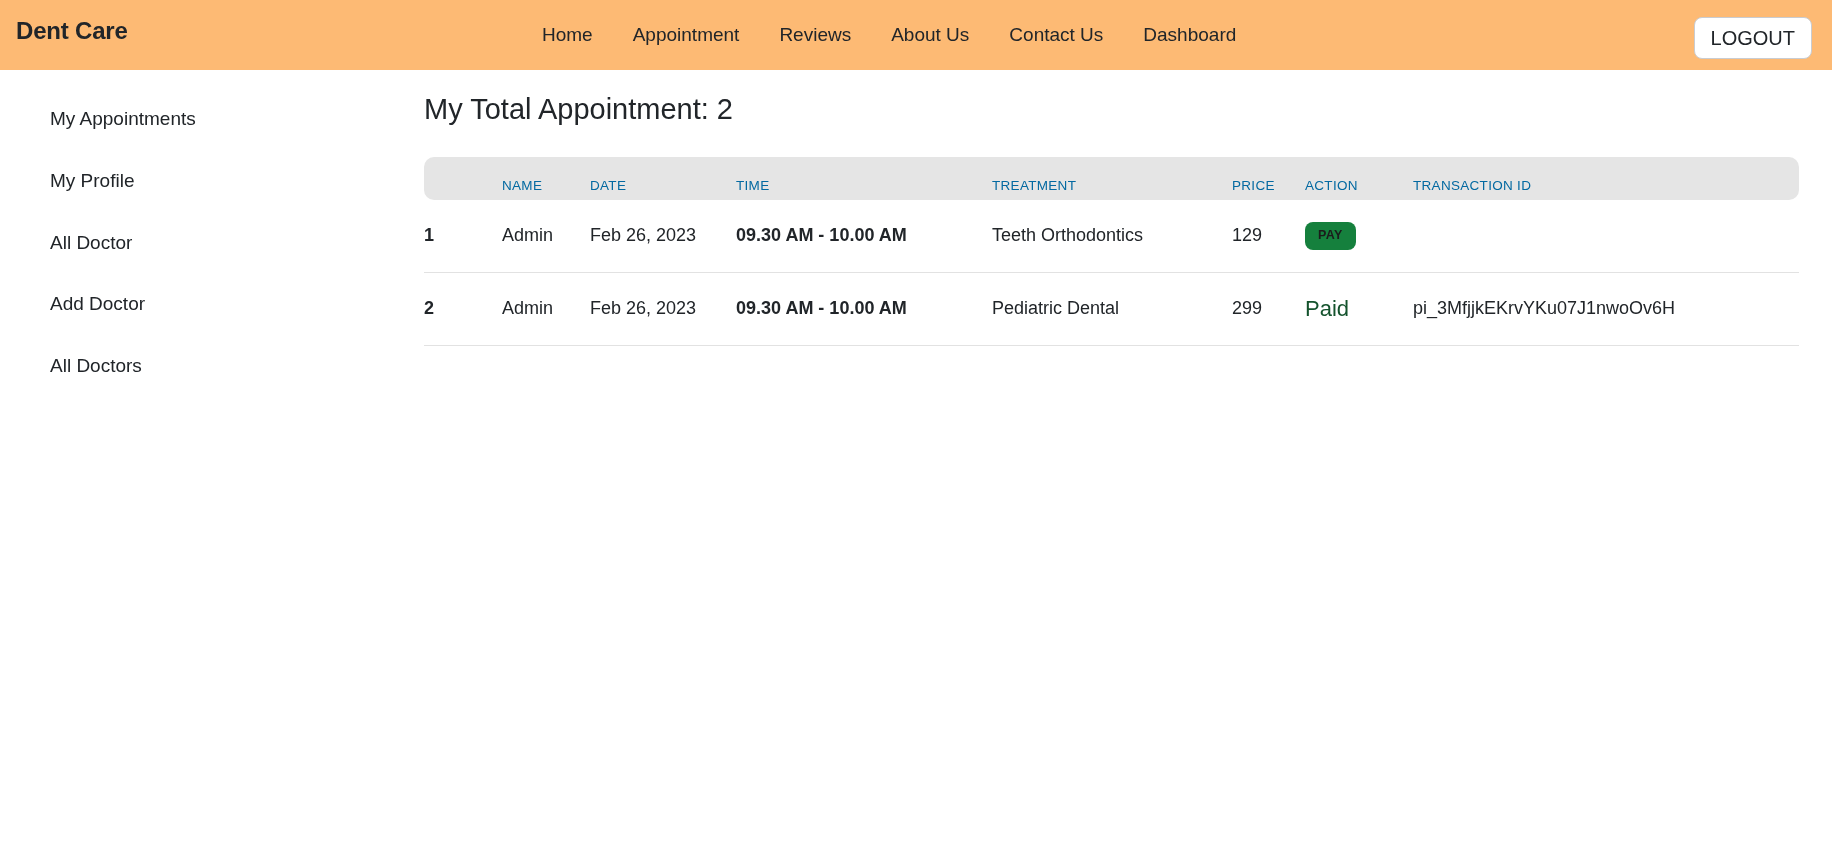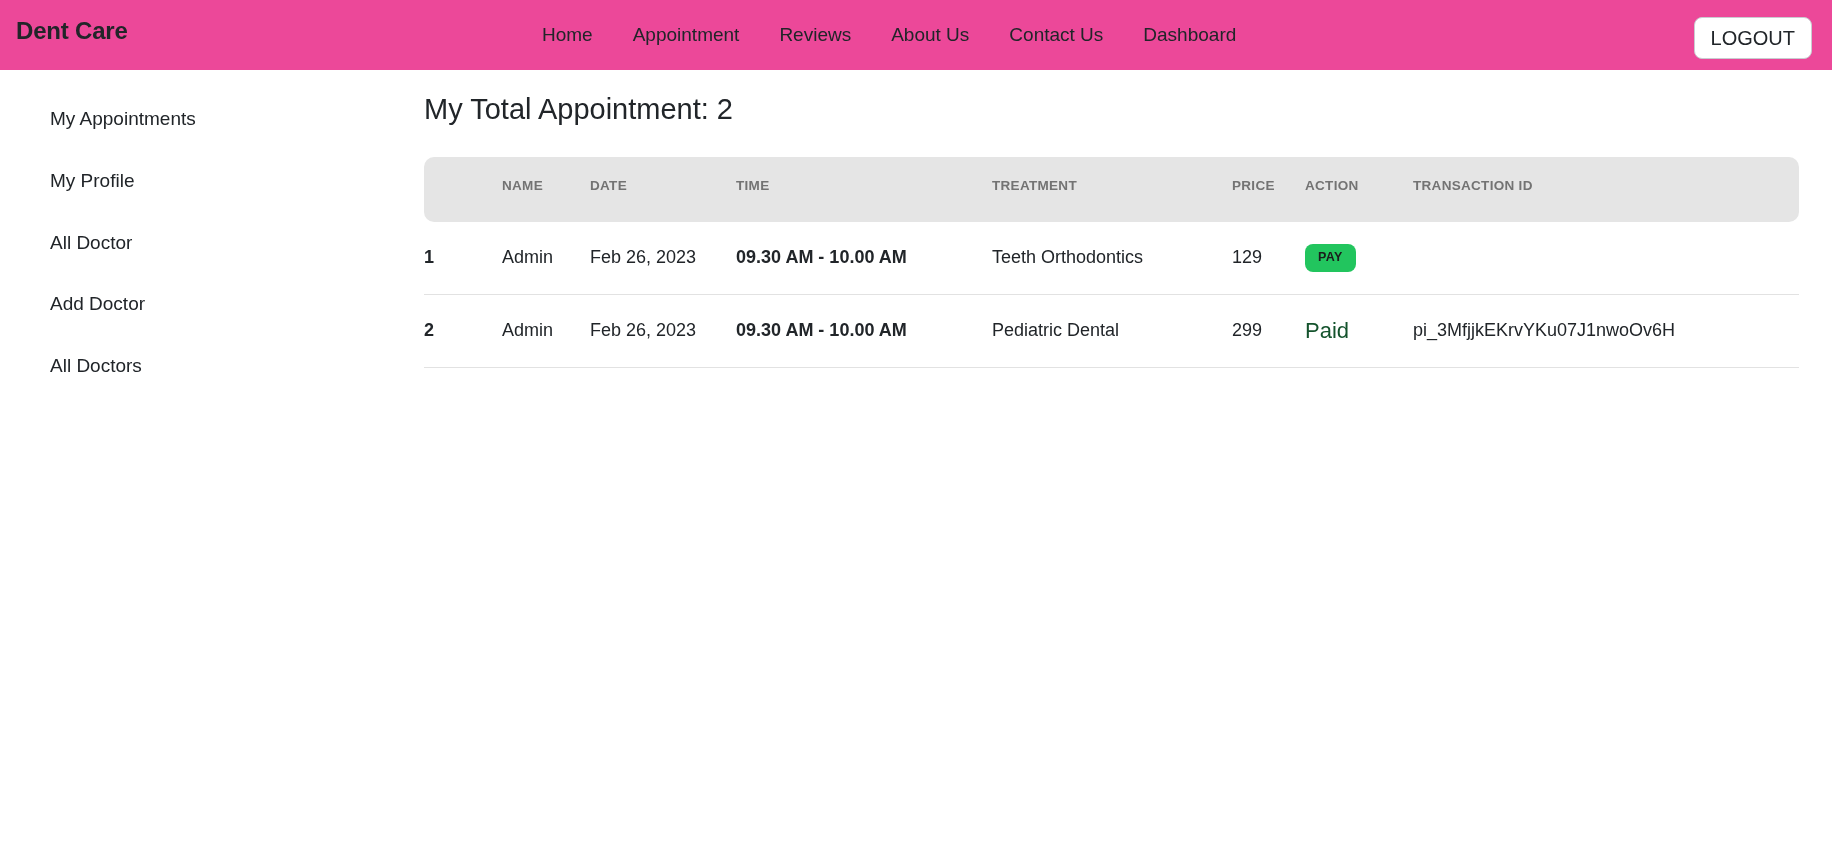--- a/index.html
+++ b/index.html
@@ -19,7 +19,7 @@
     position: relative;
     height: 70px;
     width: 100%;
-    background: #ec4899;
+    background: #fdba74;
     display: flex;
     align-items: center;
   }

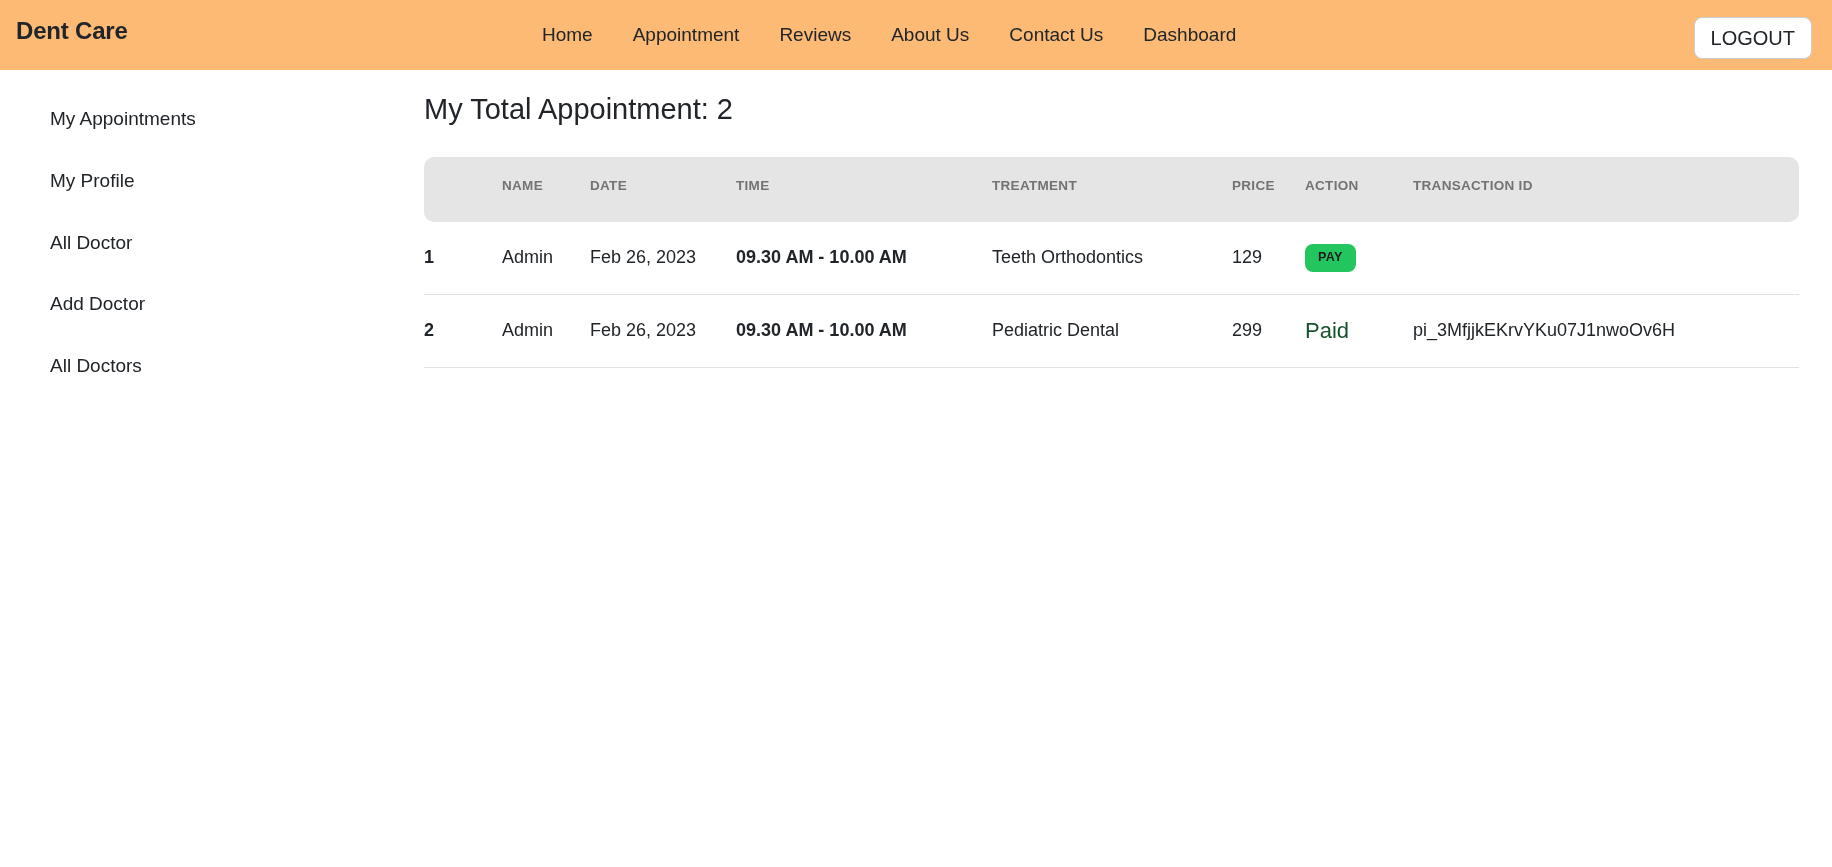--- a/index.html
+++ b/index.html
@@ -123,10 +123,10 @@
   table.appt-table th {
     text-align: left;
     font-size: 13.5px;
-    font-weight: 700;
+    font-weight: 400;
     letter-spacing: 0.3px;
-    color: #737373;
-    padding: 21px 0 29px 0;
+    color: #0369a1;
+    padding: 21px 0 7px 0;
     text-transform: uppercase;
     vertical-align: middle;
   }

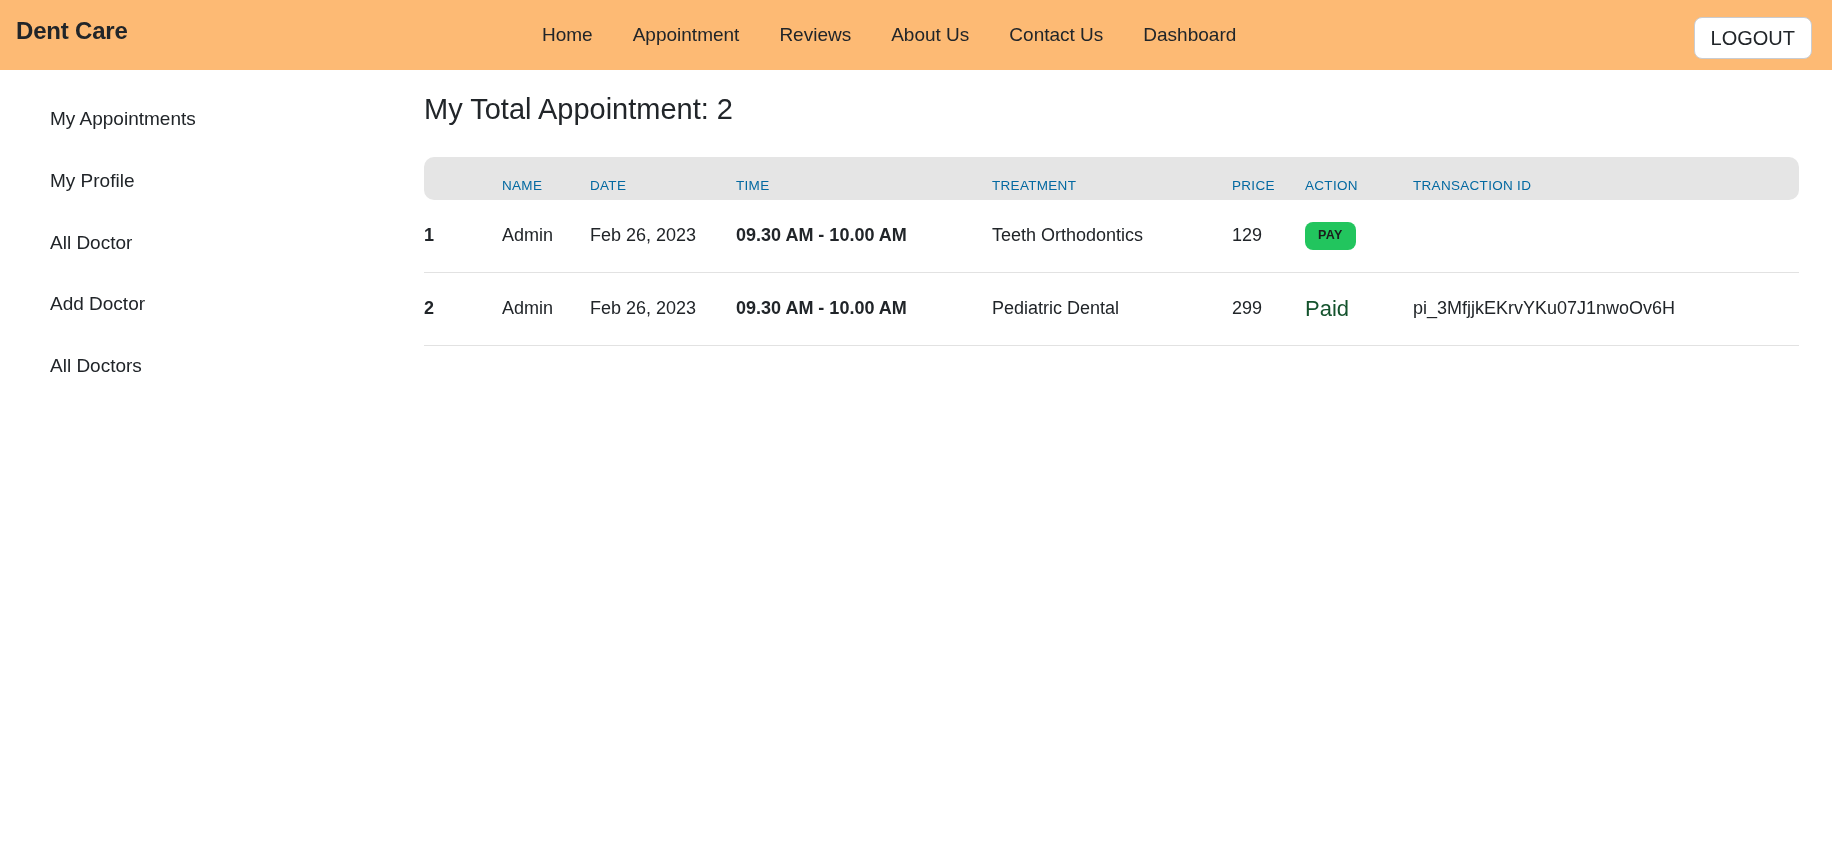--- a/index.html
+++ b/index.html
@@ -153,7 +153,7 @@
 
   .pay-btn {
     display: inline-block;
-    background: #22c55e;
+    background: #15803d;
     color: #1b1b1b;
     border: none;
     border-radius: 8px;

